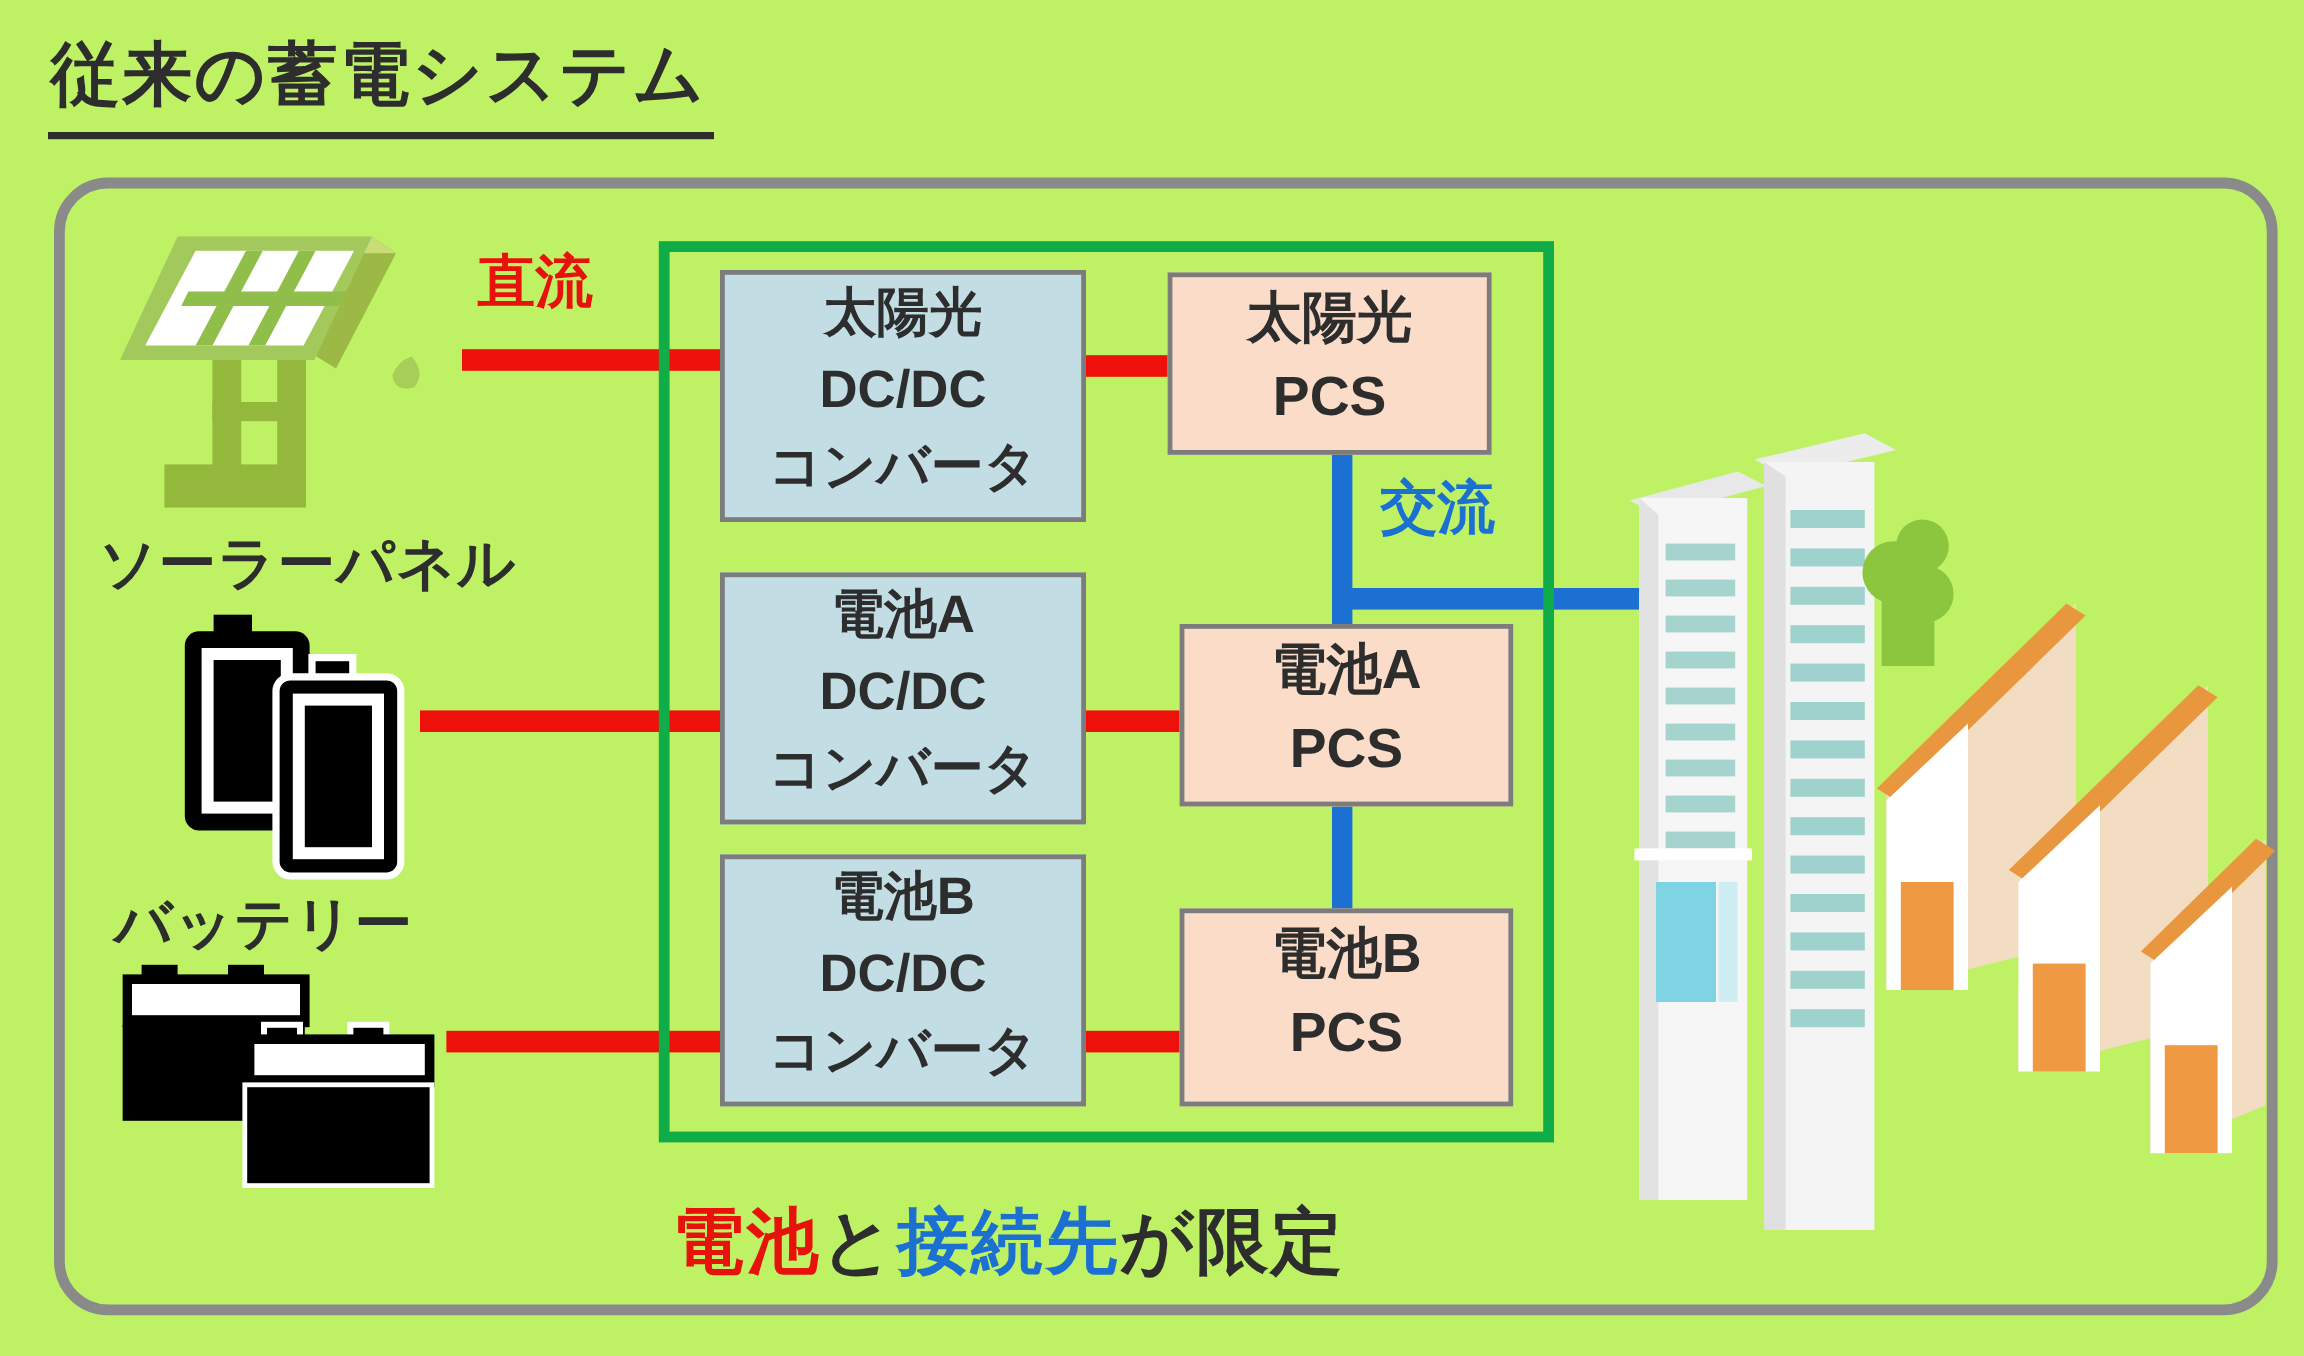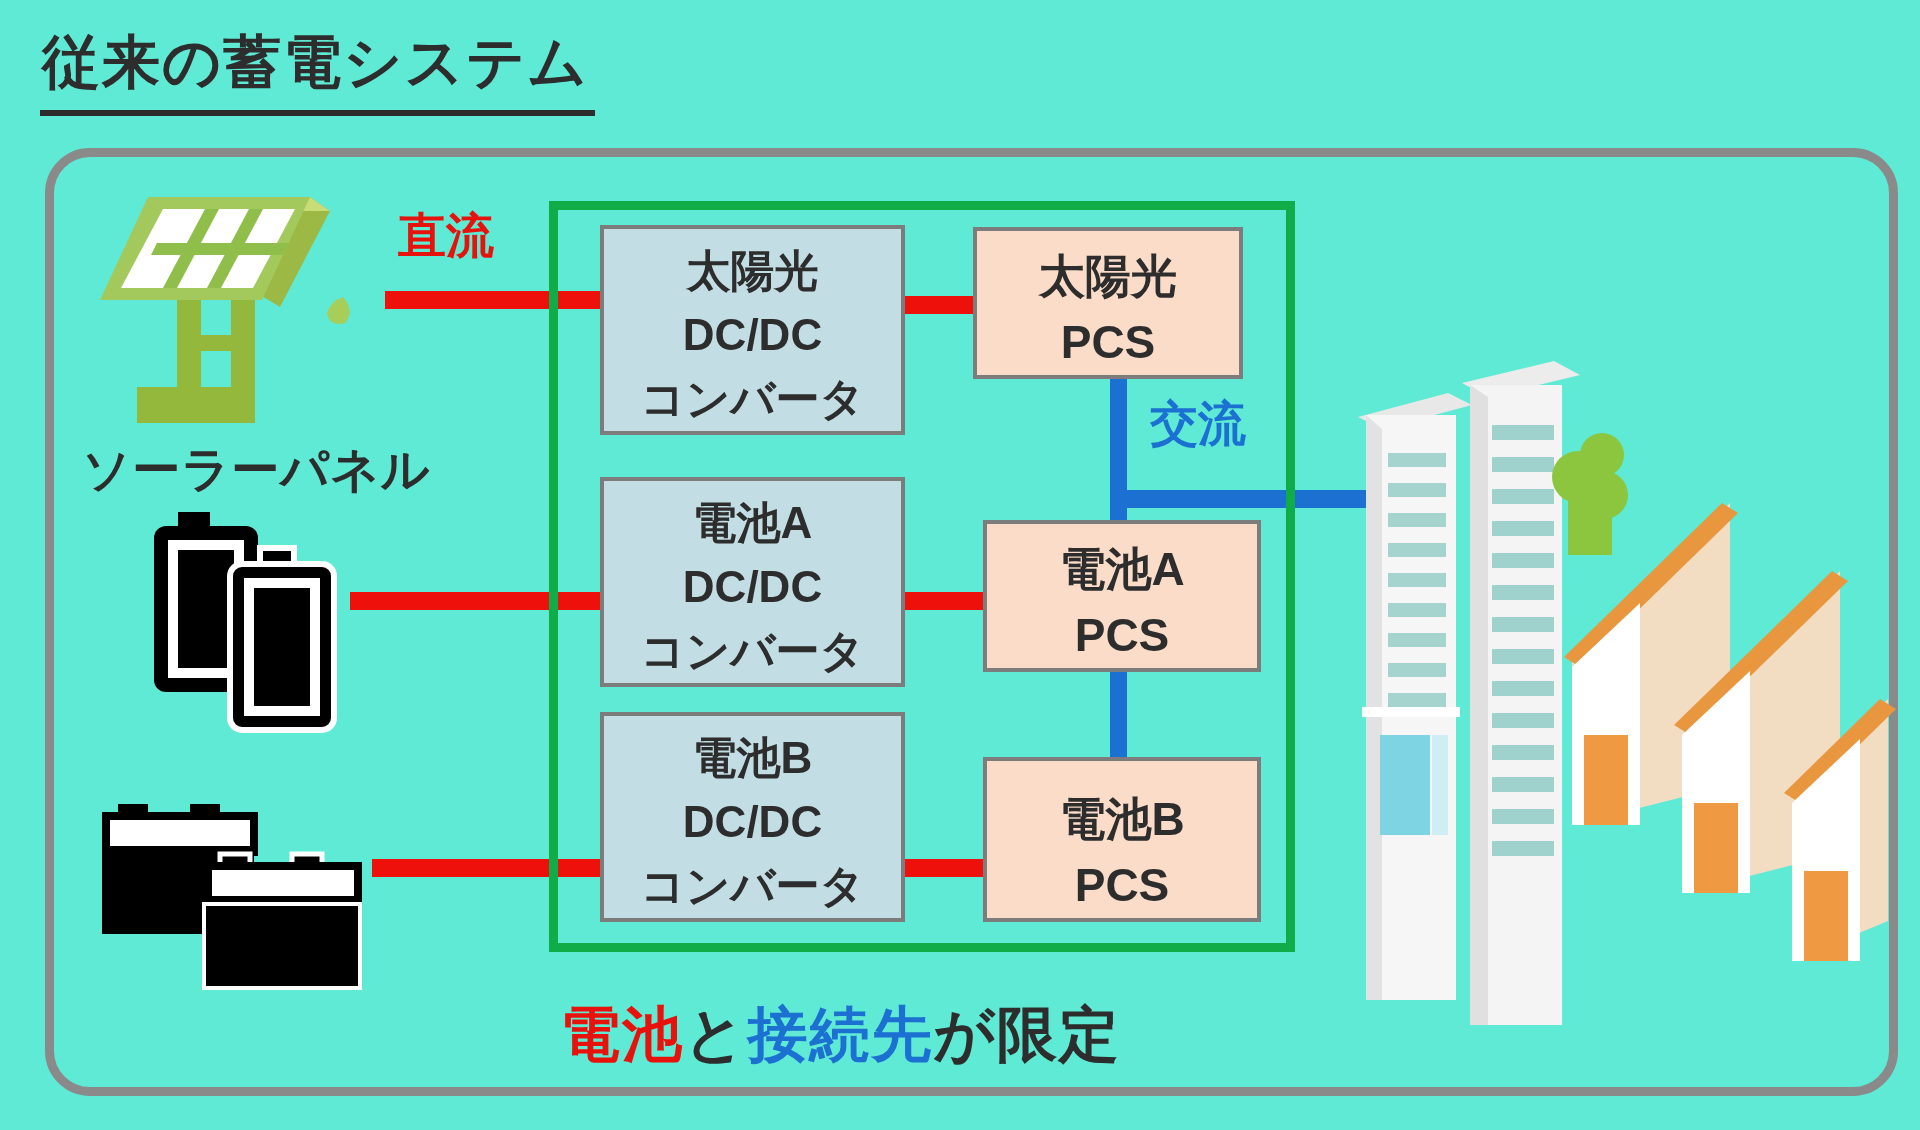--- a/index.html
+++ b/index.html
@@ -4,7 +4,7 @@
 <style>
   html,body{margin:0;padding:0;background:#ffffff;}
   #stage{
-    position:relative;width:1920px;height:1130px;background:#5eead4;overflow:hidden;
+    position:relative;width:1920px;height:1130px;background:#bef264;overflow:hidden;
     font-family:"Liberation Sans","DejaVu Sans",sans-serif;color:#2d2d2d;
   }
   .abs{position:absolute;}

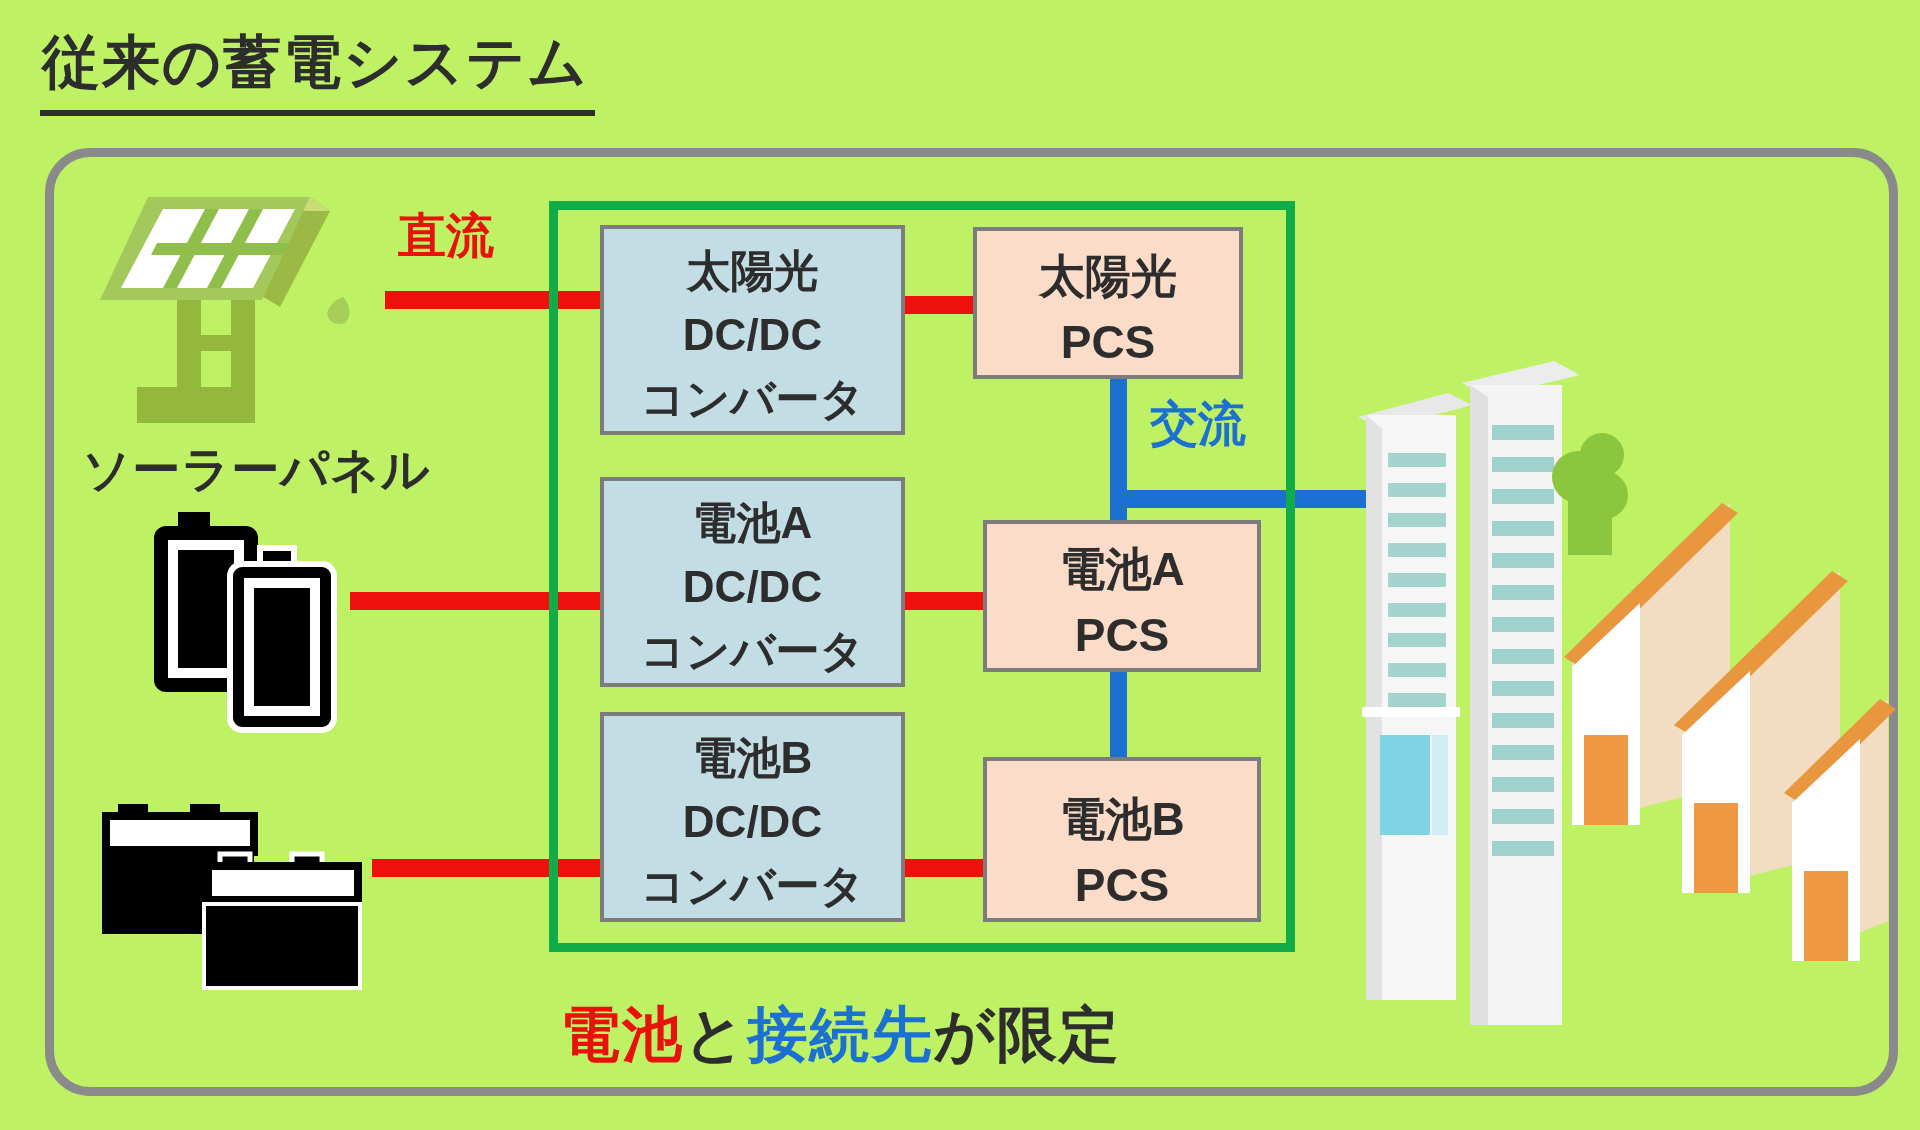--- a/index.html
+++ b/index.html
@@ -35,7 +35,7 @@
   
   .node{
     box-sizing:border-box;border:4px solid #7c7c7c;z-index:4;
-    display:flex;flex-direction:column;align-items:center;justify-content:flex-end;
+    display:flex;flex-direction:column;align-items:center;justify-content:flex-start;
     text-align:center;font-weight:bold;color:#2d2d2d;
   }
   .converter{left:600px;width:305px;height:210px;background:#c2dde4;font-size:44px;line-height:64px;}

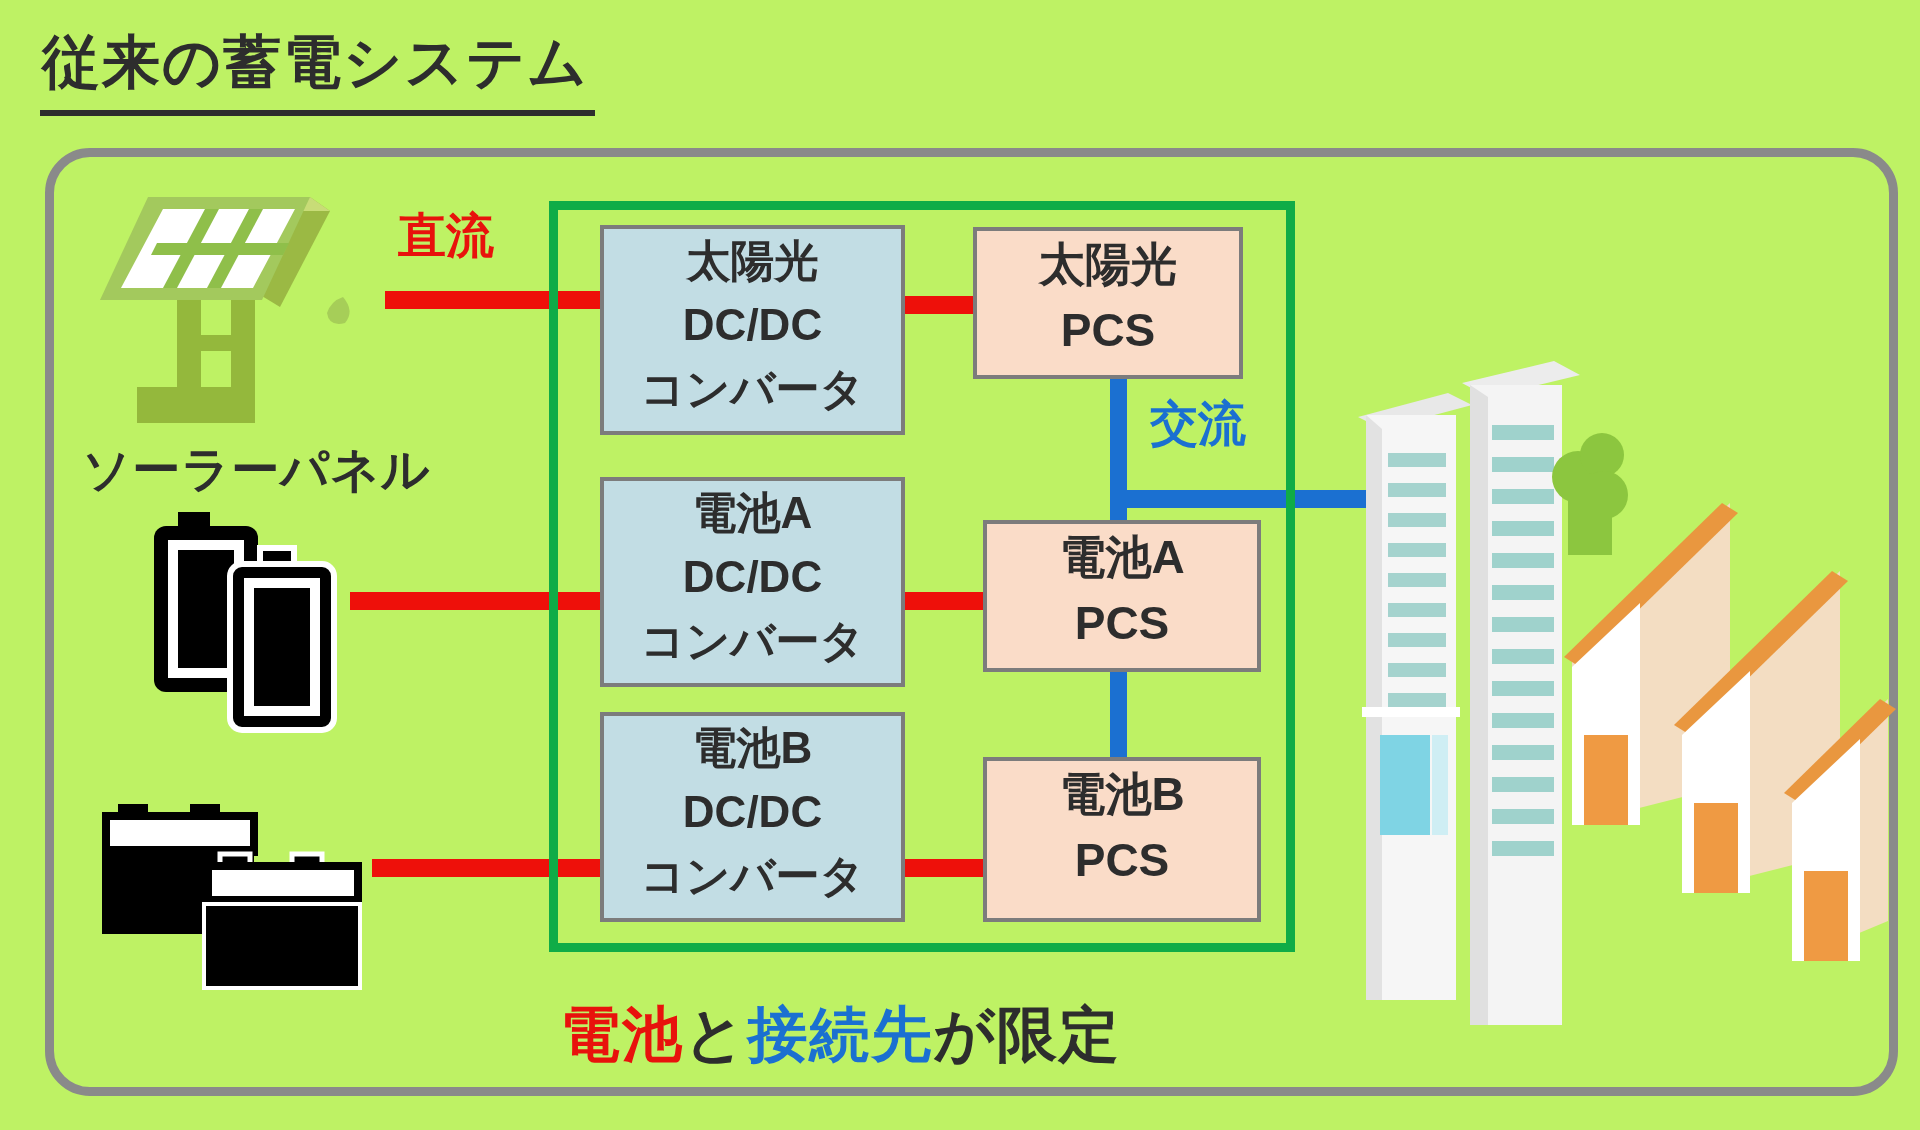--- a/index.html
+++ b/index.html
@@ -139,6 +139,7 @@
     <rect x="96" y="66" width="76" height="138" fill="#ffffff"></rect>
     <rect x="106" y="76" width="56" height="118" fill="#000000"></rect>
   </svg>
+  <div class="abs icon-label" style="left:95px;top:738px;">バッテリー</div>
 
   <svg class="abs" style="left:102px;top:802px;" width="265" height="195" viewBox="0 0 265 195">
 

